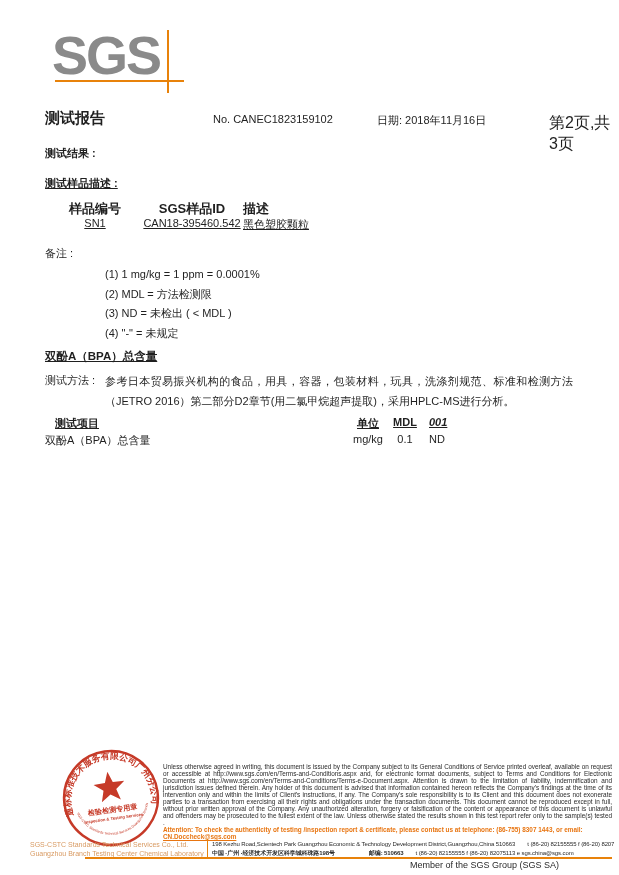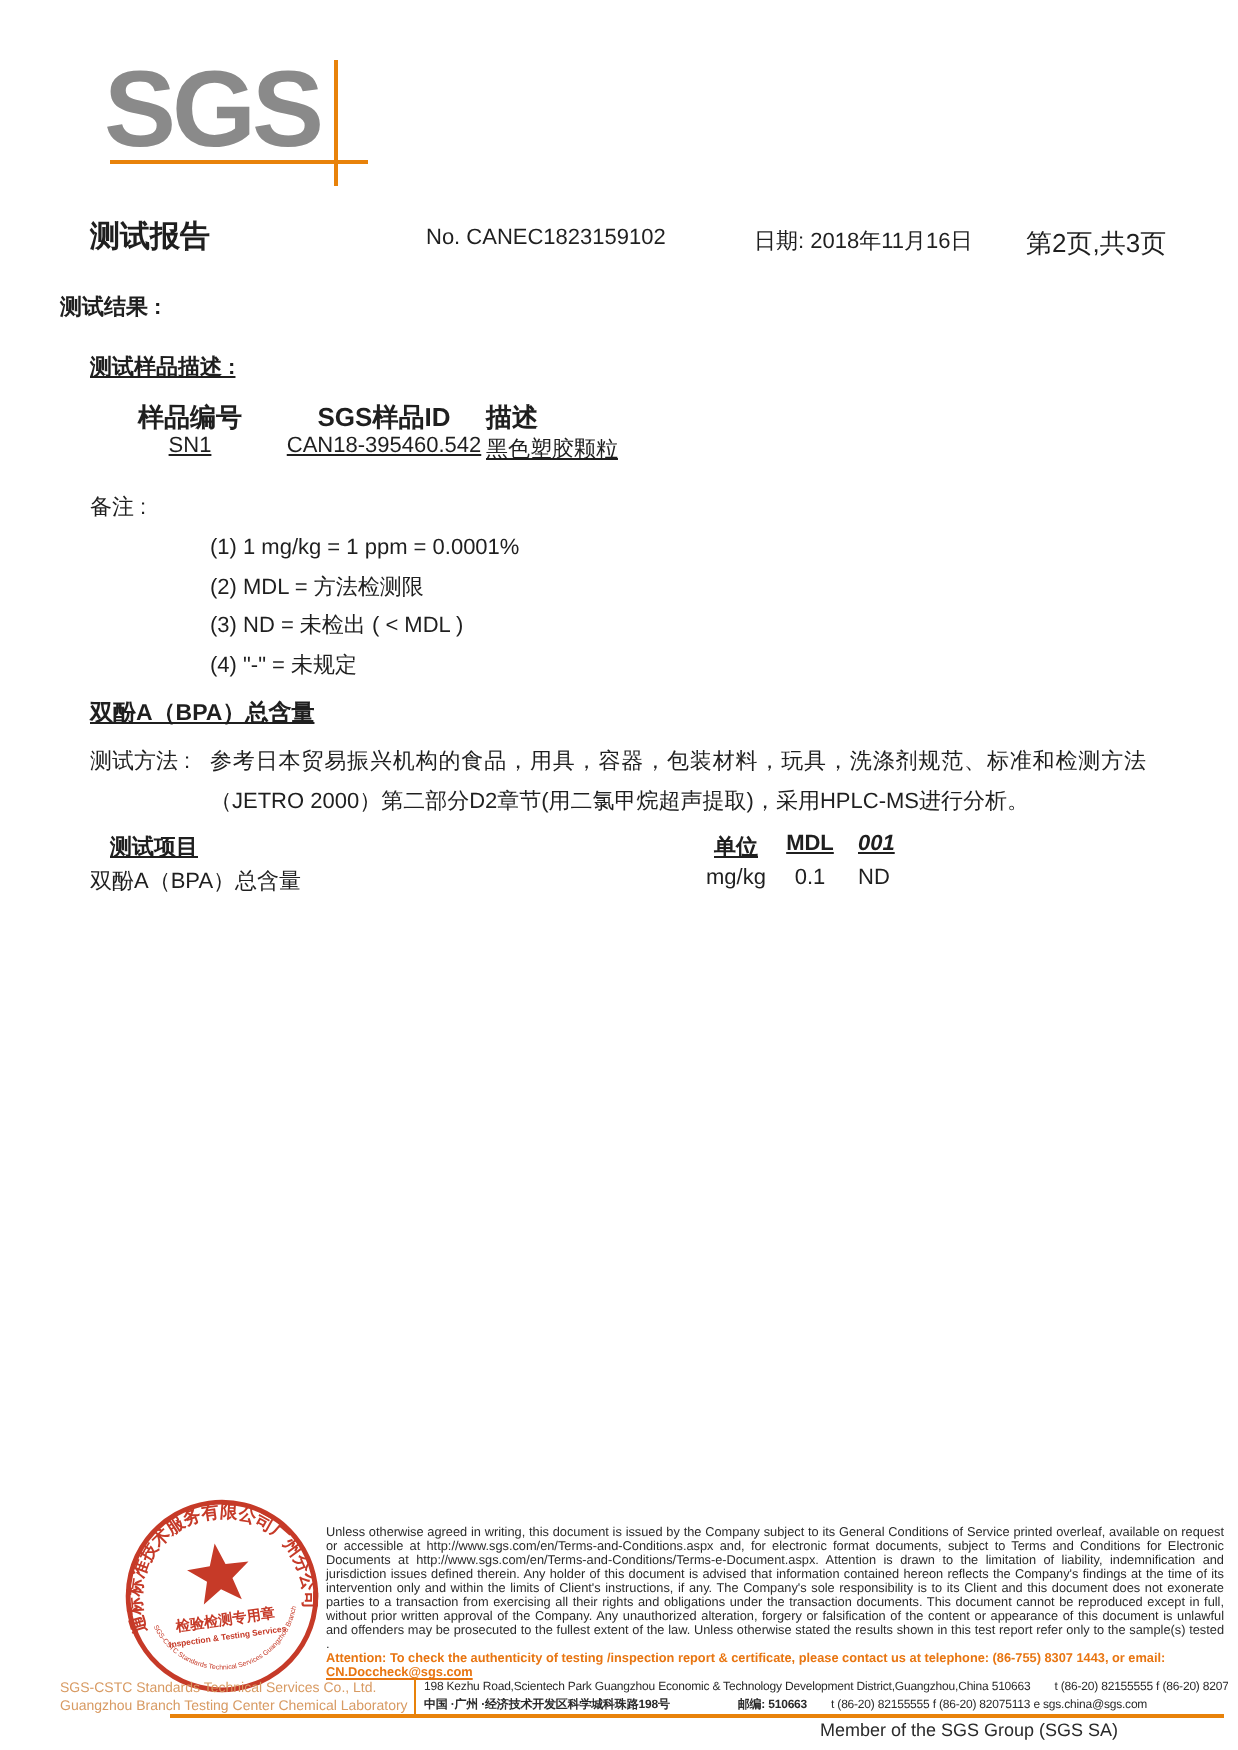--- a/index.html
+++ b/index.html
@@ -19,7 +19,7 @@
   .report-title { left:45px; top:109px; font-size:15px; font-weight:bold; }
   .report-no   { left:213px; top:113px; font-size:11px; }
   .report-date { left:377px; top:113px; font-size:11px; }
-  .report-page { left:513px; top:113px; font-size:13px; }
+  .report-page { left:549px; top:113px; font-size:16px; }
 
   .results-label { left:30px; top:146px; font-size:11px; font-weight:bold; }
   .sampledesc-label { left:45px; top:176px; font-size:11px; font-weight:bold; text-decoration:underline; }

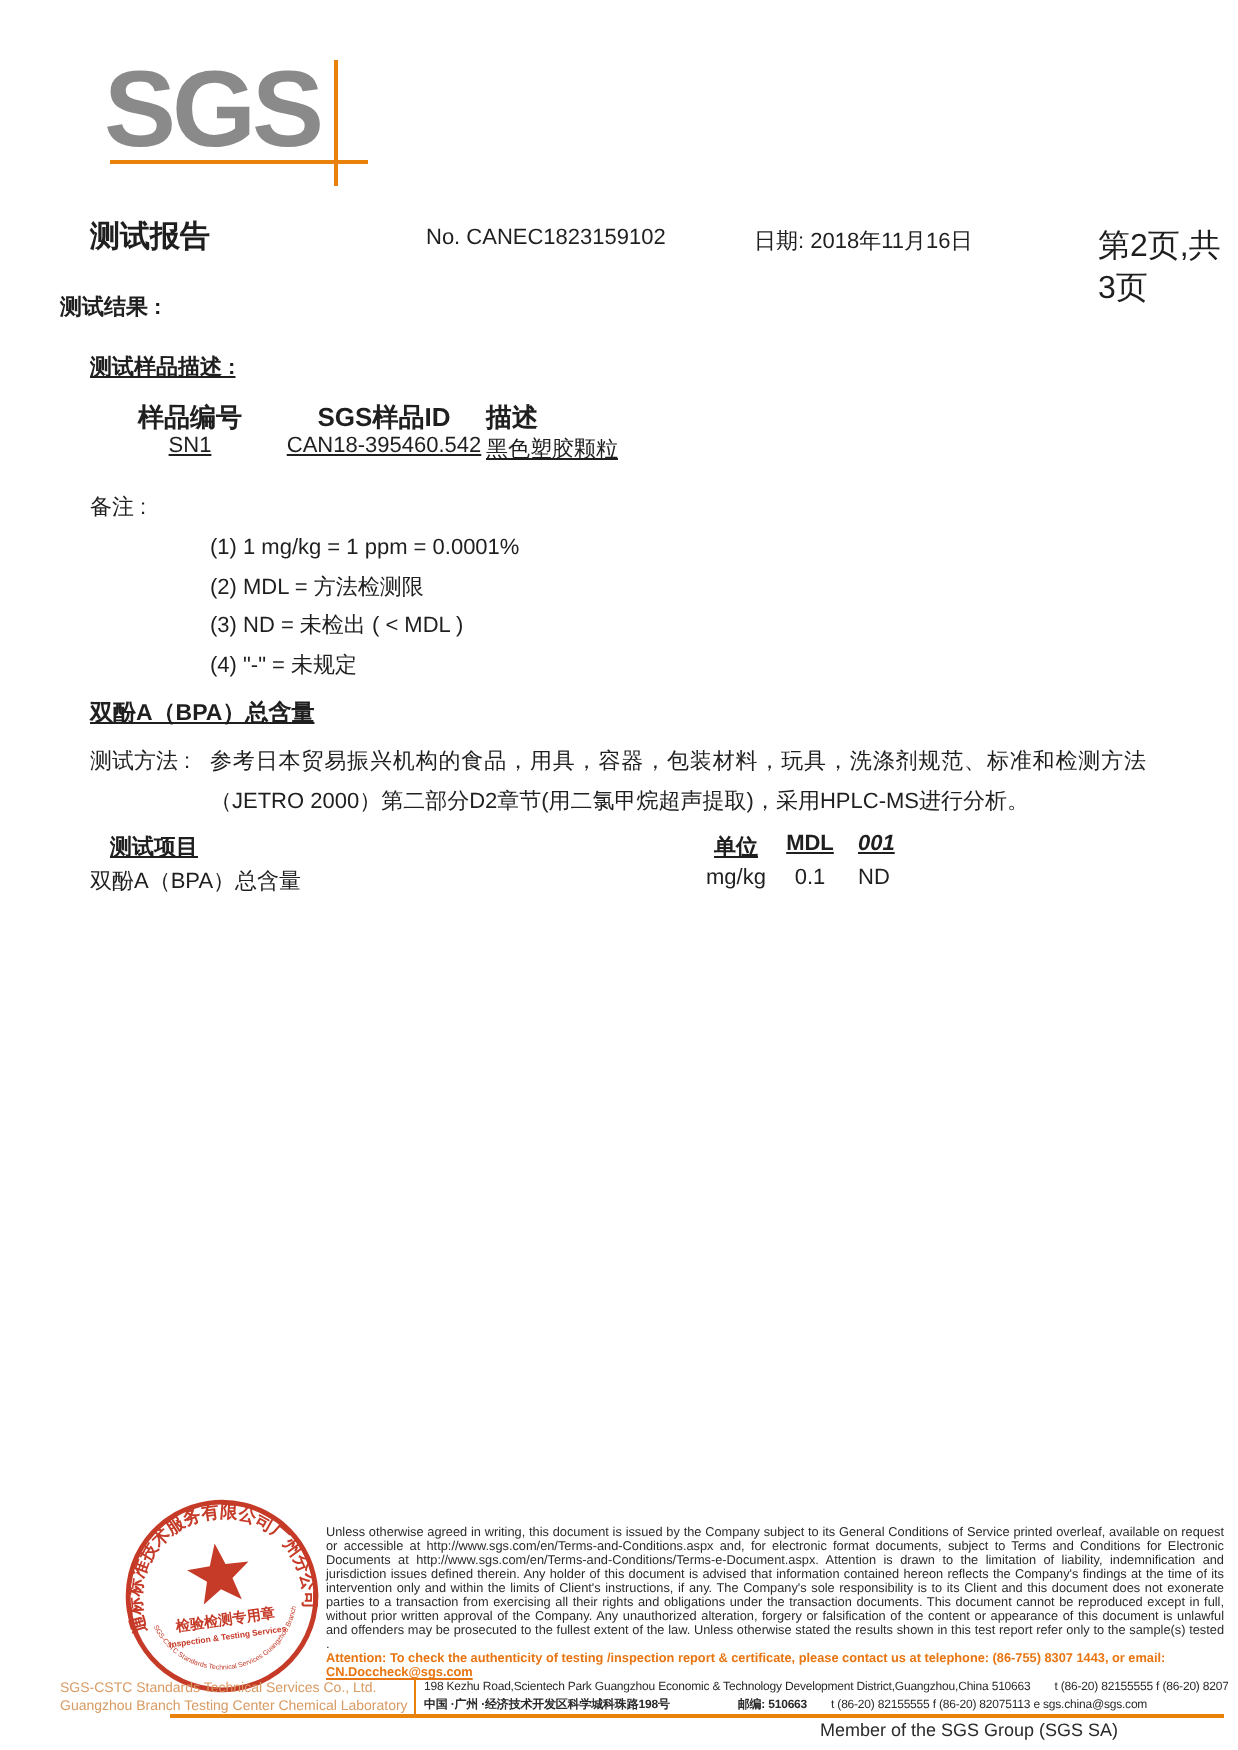--- a/index.html
+++ b/index.html
@@ -21,7 +21,7 @@
   .report-date { left:377px; top:113px; font-size:11px; }
   .report-page { left:549px; top:113px; font-size:16px; }
 
-  .results-label { left:30px; top:146px; font-size:11px; font-weight:bold; }
+  .results-label { left:45px; top:146px; font-size:11px; font-weight:bold; }
   .sampledesc-label { left:45px; top:176px; font-size:11px; font-weight:bold; text-decoration:underline; }
 
   

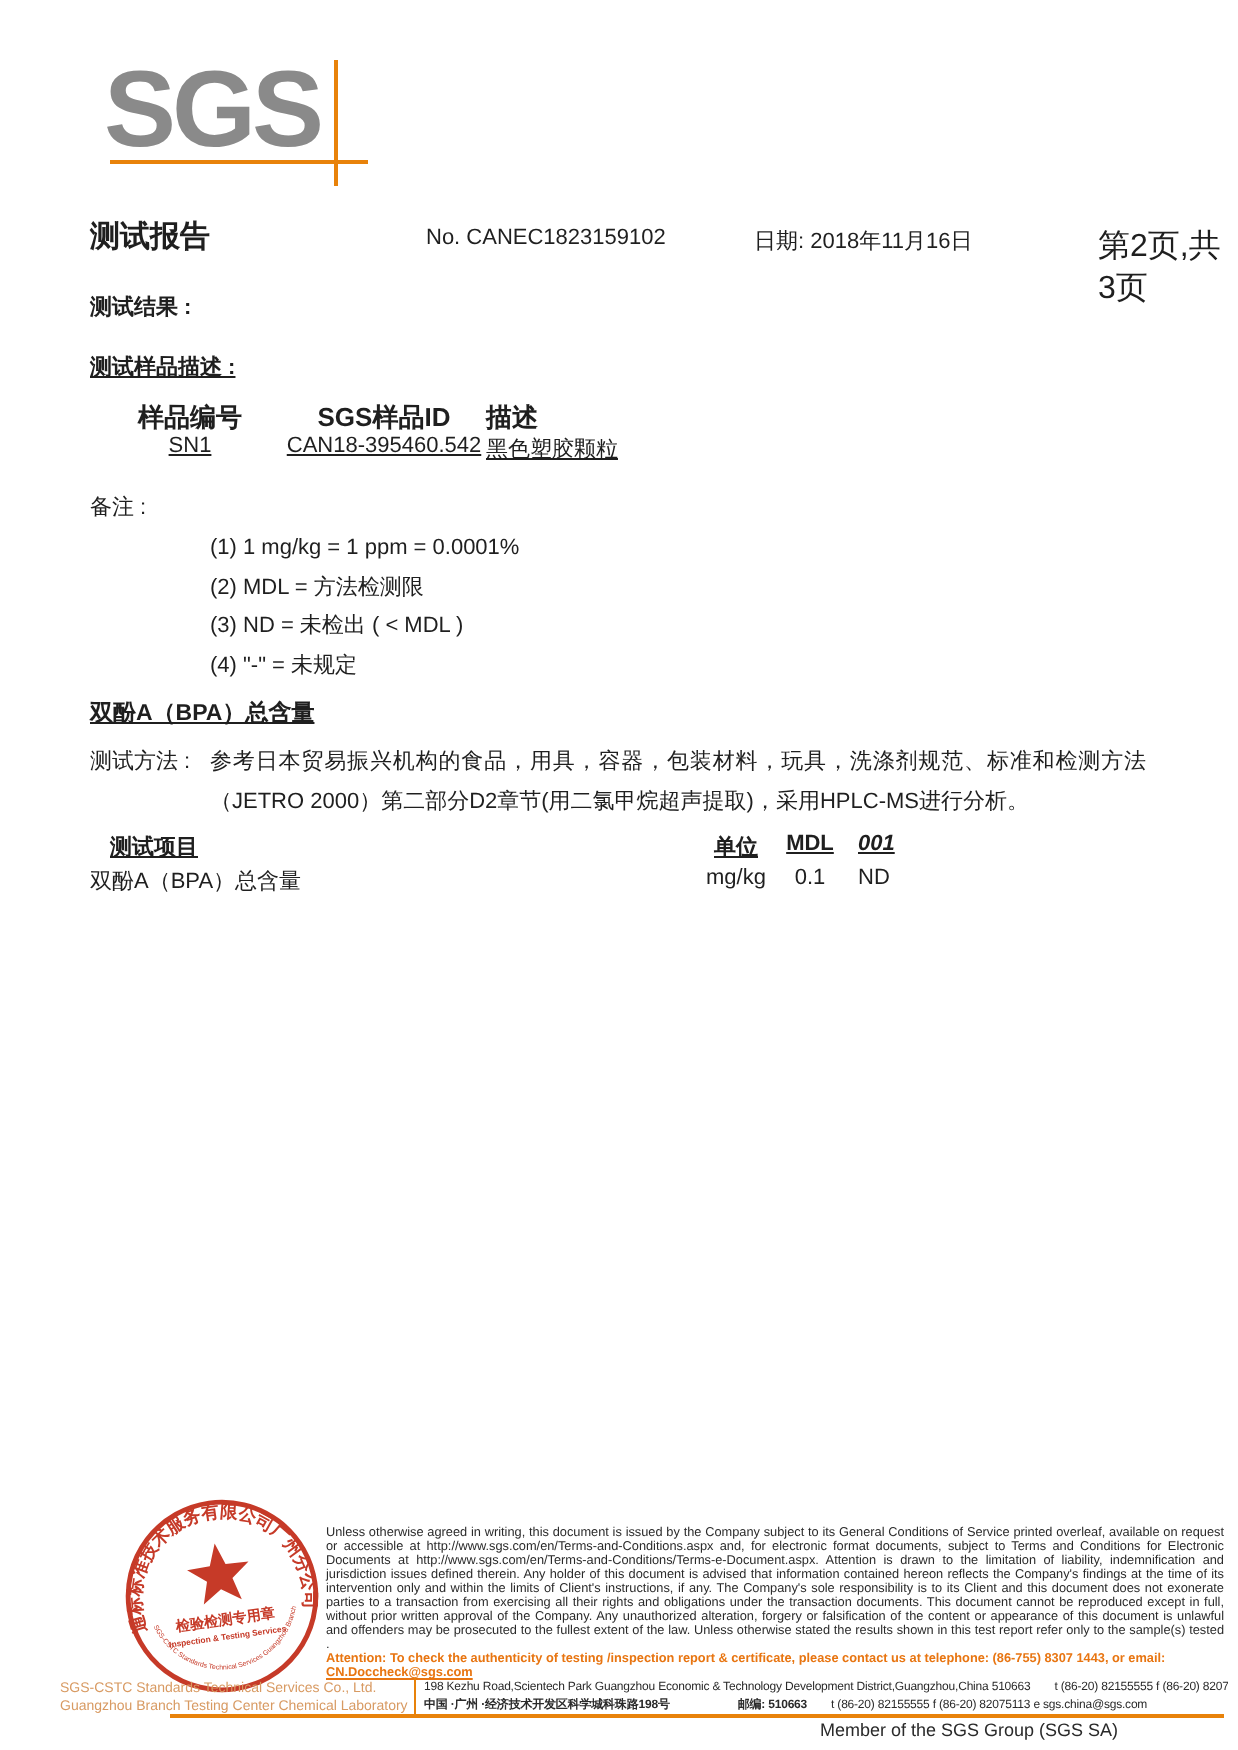--- a/index.html
+++ b/index.html
@@ -107,7 +107,7 @@
 
   <div class="abs bpa-title">双酚A（BPA）总含量</div>
   <div class="abs method-label">测试方法 :</div>
-  <div class="abs method-text">参考日本贸易振兴机构的食品，用具，容器，包装材料，玩具，洗涤剂规范、标准和检测方法（JETRO 2000）第二部分D2章节(用二氯甲烷超声提取)，采用HPLC-MS进行分析。</div>
+  <div class="abs method-text">参考日本贸易振兴机构的食品，用具，容器，包装材料，玩具，洗涤剂规范、标准和检测方法（JETRO 2016）第二部分D2章节(用二氯甲烷超声提取)，采用HPLC-MS进行分析。</div>
 
   <div class="abs rt-h rt-item-h">测试项目</div>
   <div class="abs rt-h rt-unit">单位</div>

